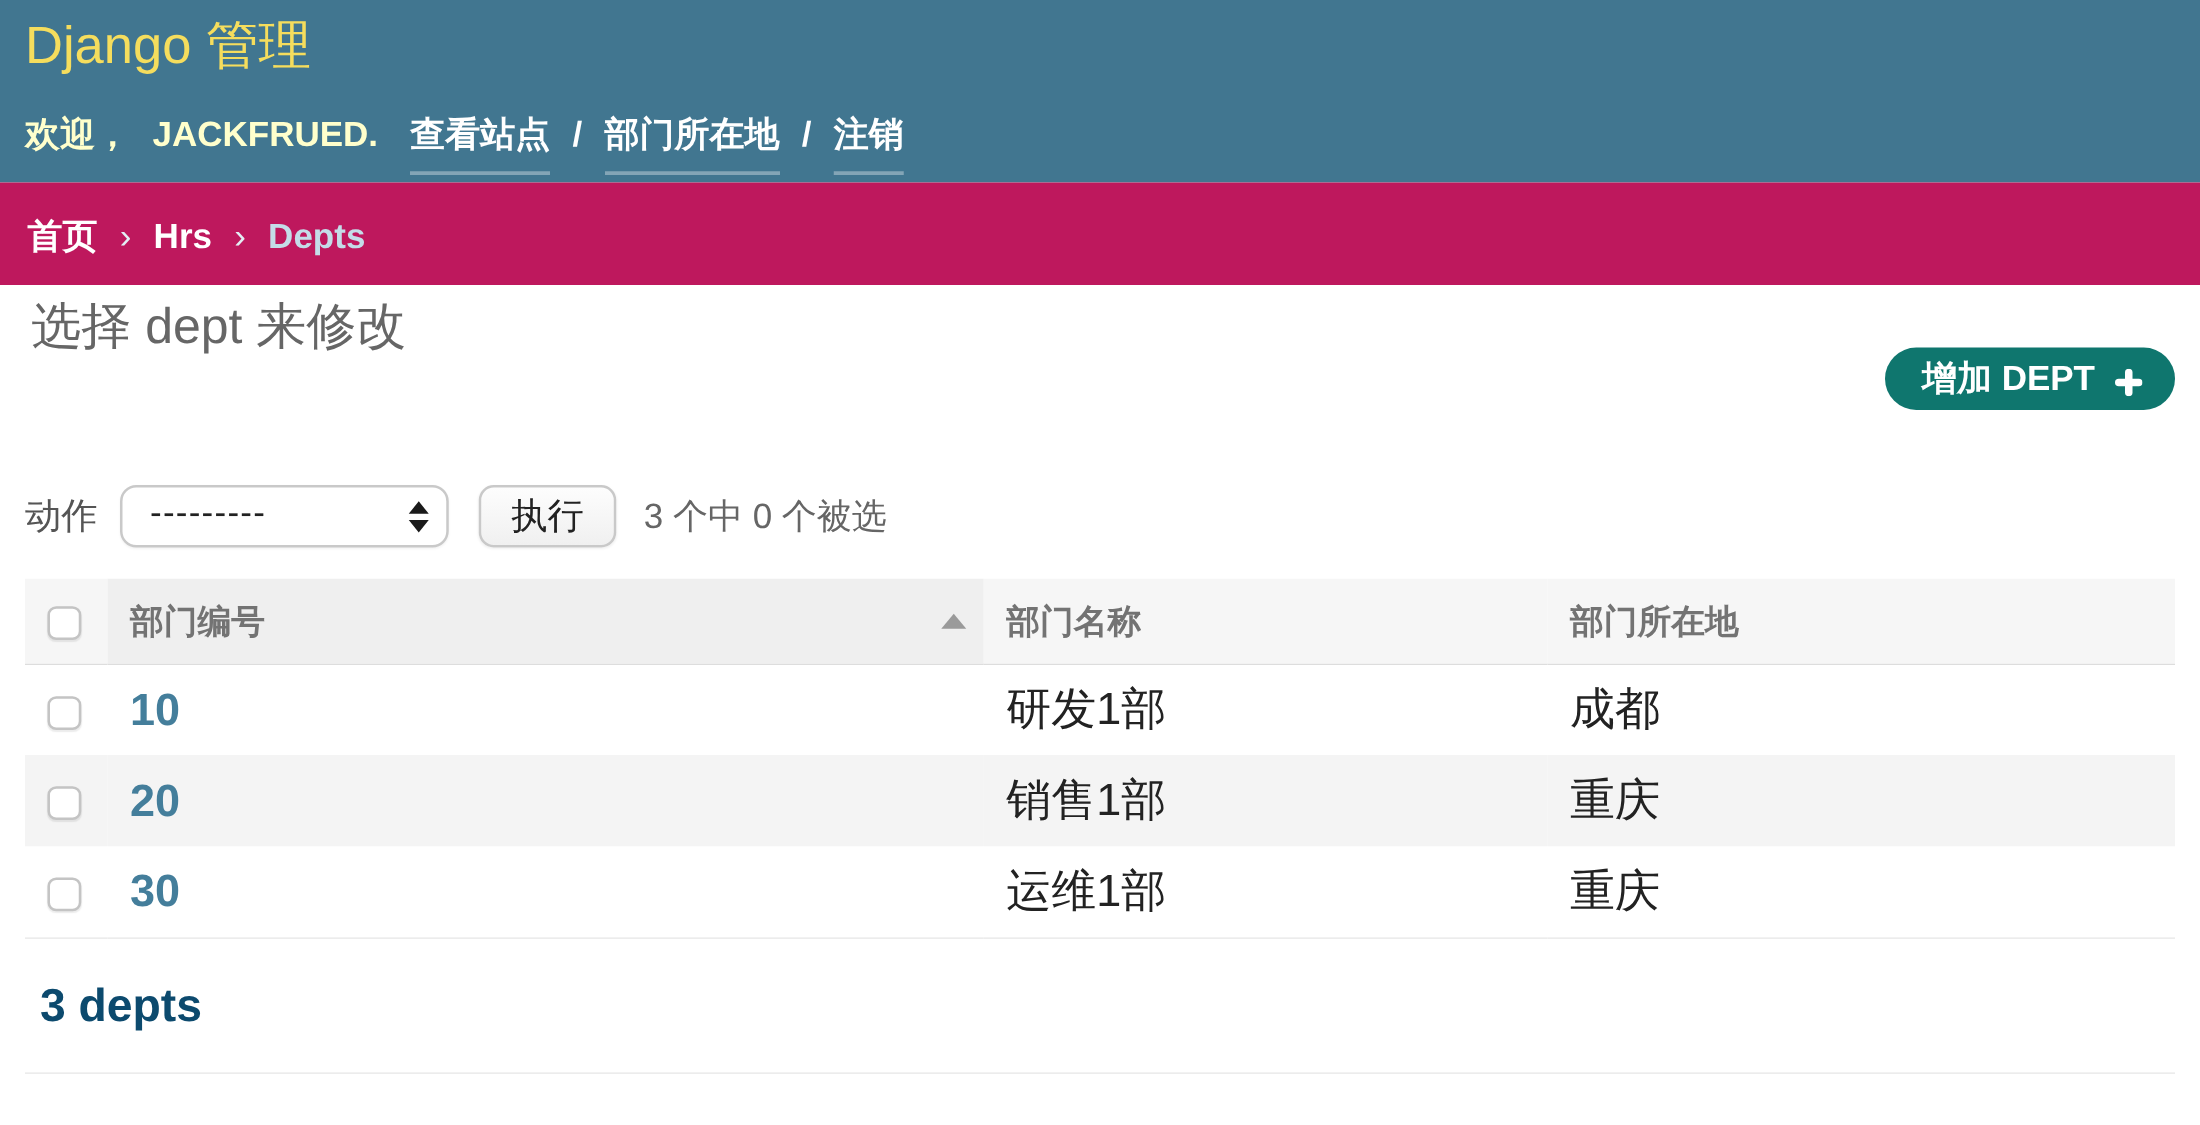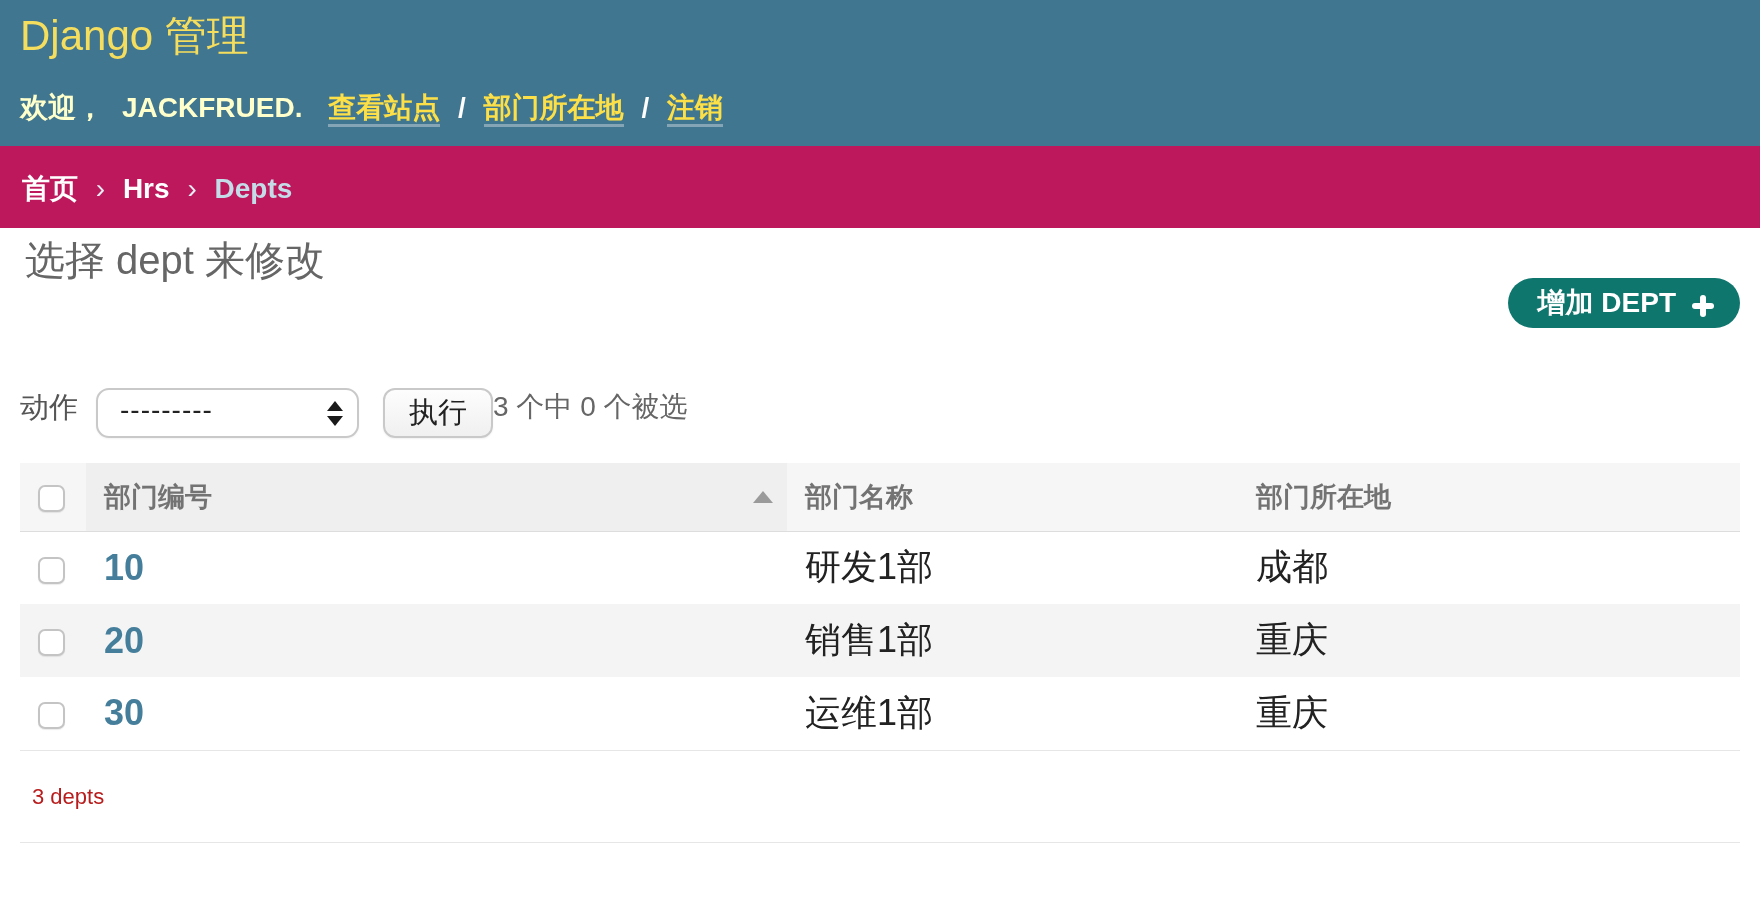--- a/index.html
+++ b/index.html
@@ -12,7 +12,7 @@
   .site-name { display:inline-block; font-size:42px; font-weight:400; color:#f5dd5d; text-decoration:none; line-height:1.25; }
   .user-tools { margin-top:26px; font-size:28px; font-weight:700; color:#ffffcc; }
   .user-tools .username { margin-left:18px; }
-  .user-tools a { color:#fde047; text-decoration:none; border-bottom:3px solid rgba(255,255,255,.35); padding-bottom:1px; }
+  .user-tools a { color:#ffffff; text-decoration:none; border-bottom:3px solid rgba(255,255,255,.35); padding-bottom:14px; }
   .user-tools .sep { color:#fff; margin:0 10px; }
 
   

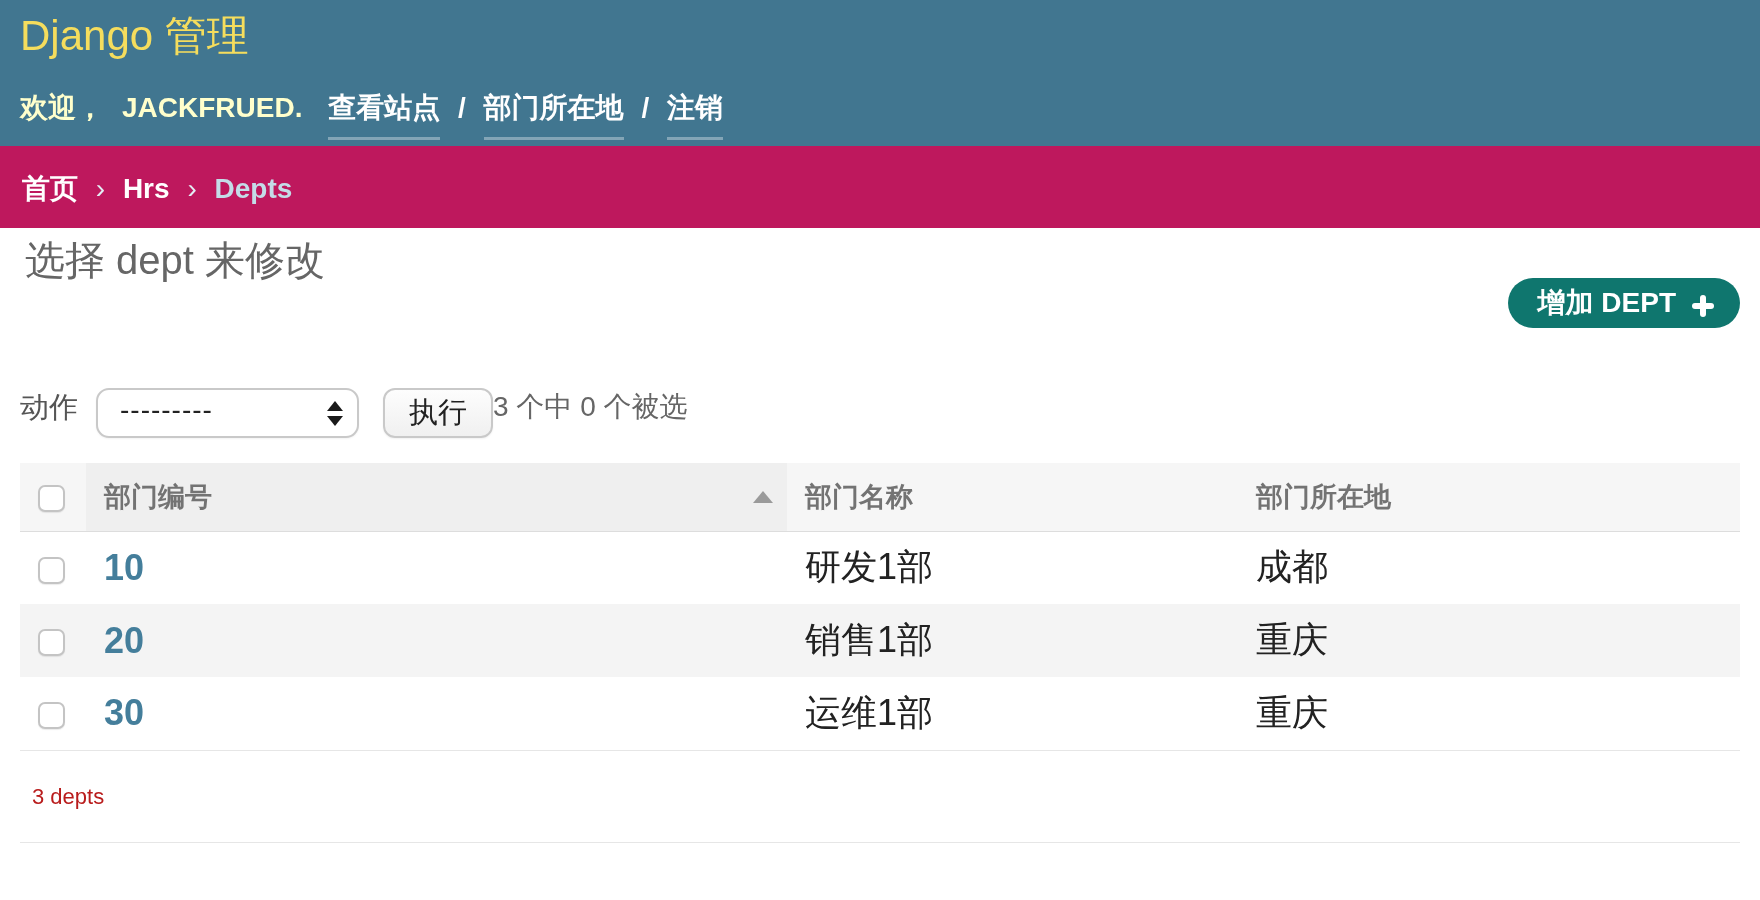--- a/index.html
+++ b/index.html
@@ -31,7 +31,7 @@
   .plus-icon { display:inline-block; width:22px; height:22px; }
 
   
-  .actions { margin-top:100px; display:flex; height:50px; }
+  .actions { margin-top:100px; display:flex; align-items:center; height:50px; }
   .actions-label { font-size:29px; color:#555; }
   .select { margin-left:18px; width:263px; height:50px; background:#fff; border:2px solid #c9c9c9;
     border-radius:13px; display:flex; align-items:center; padding:0 14px 0 22px; cursor:pointer;

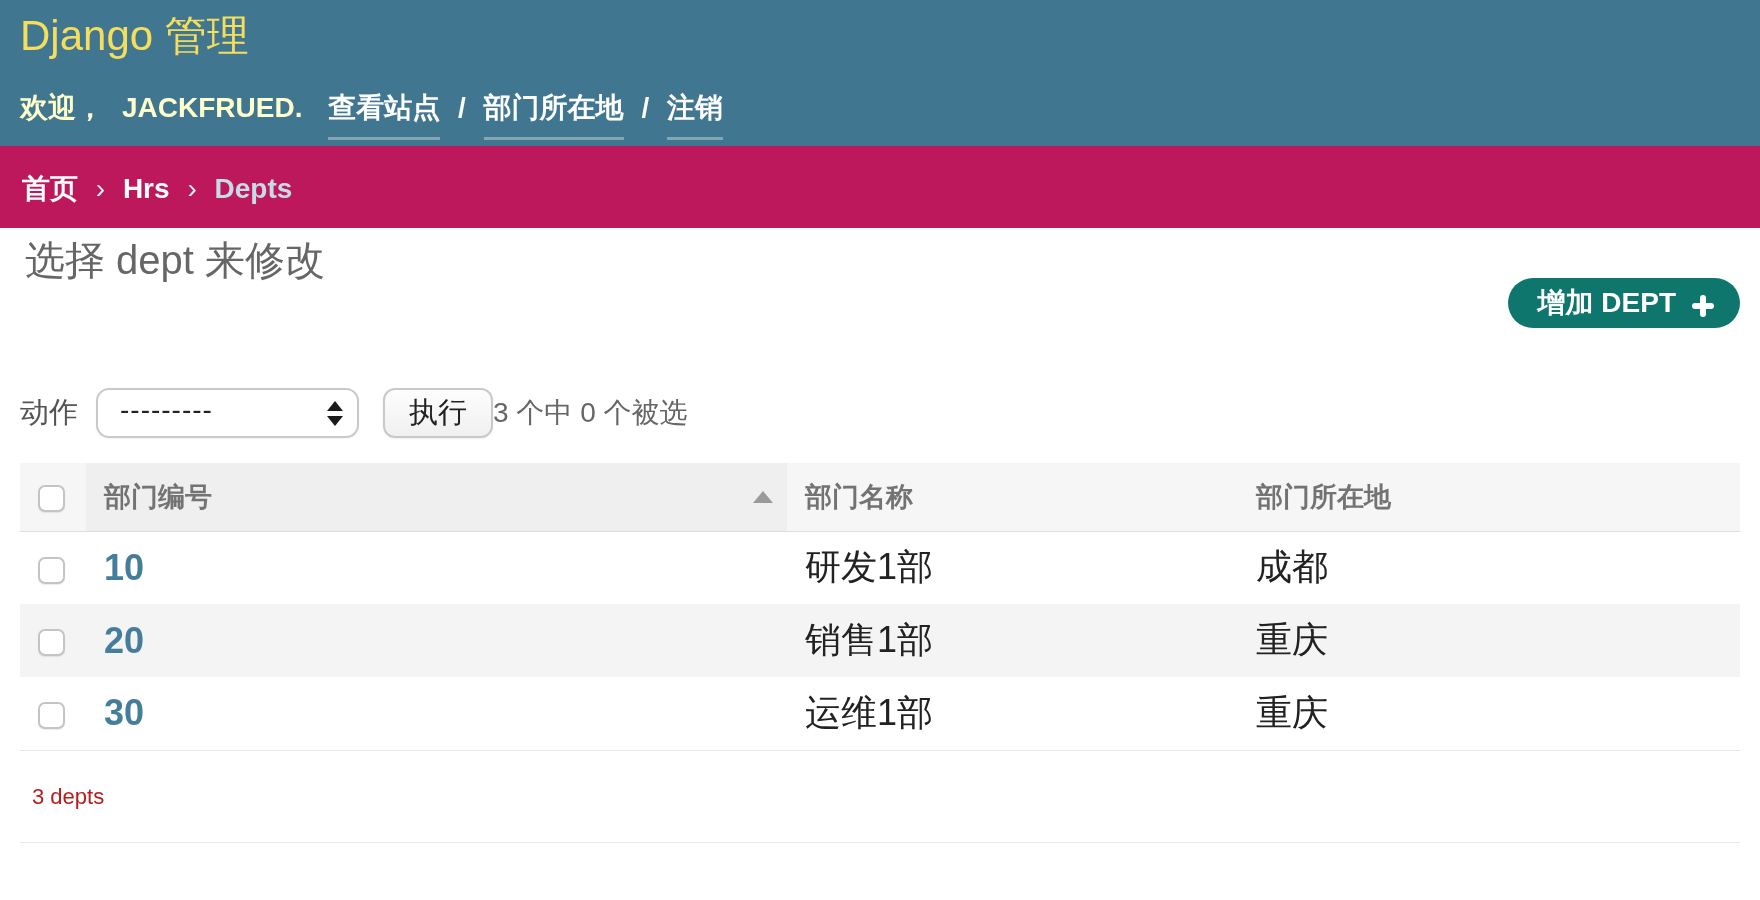--- a/index.html
+++ b/index.html
@@ -44,7 +44,7 @@
   .go-button { margin-left:24px; height:50px; padding:0 24px; font-family:inherit; font-size:29px; color:#222;
     background:linear-gradient(#fdfdfd,#f0f0f0); border:2px solid #c9c9c9; border-radius:12px; cursor:pointer;
     box-shadow:0 1px 2px rgba(0,0,0,.06); }
-  .selection-note { font-size:28px; color:#666; }
+  .selection-note { margin-left:22px; font-size:28px; color:#666; }
 
   
   table.results { margin-top:25px; width:100%; border-collapse:collapse; table-layout:fixed; }

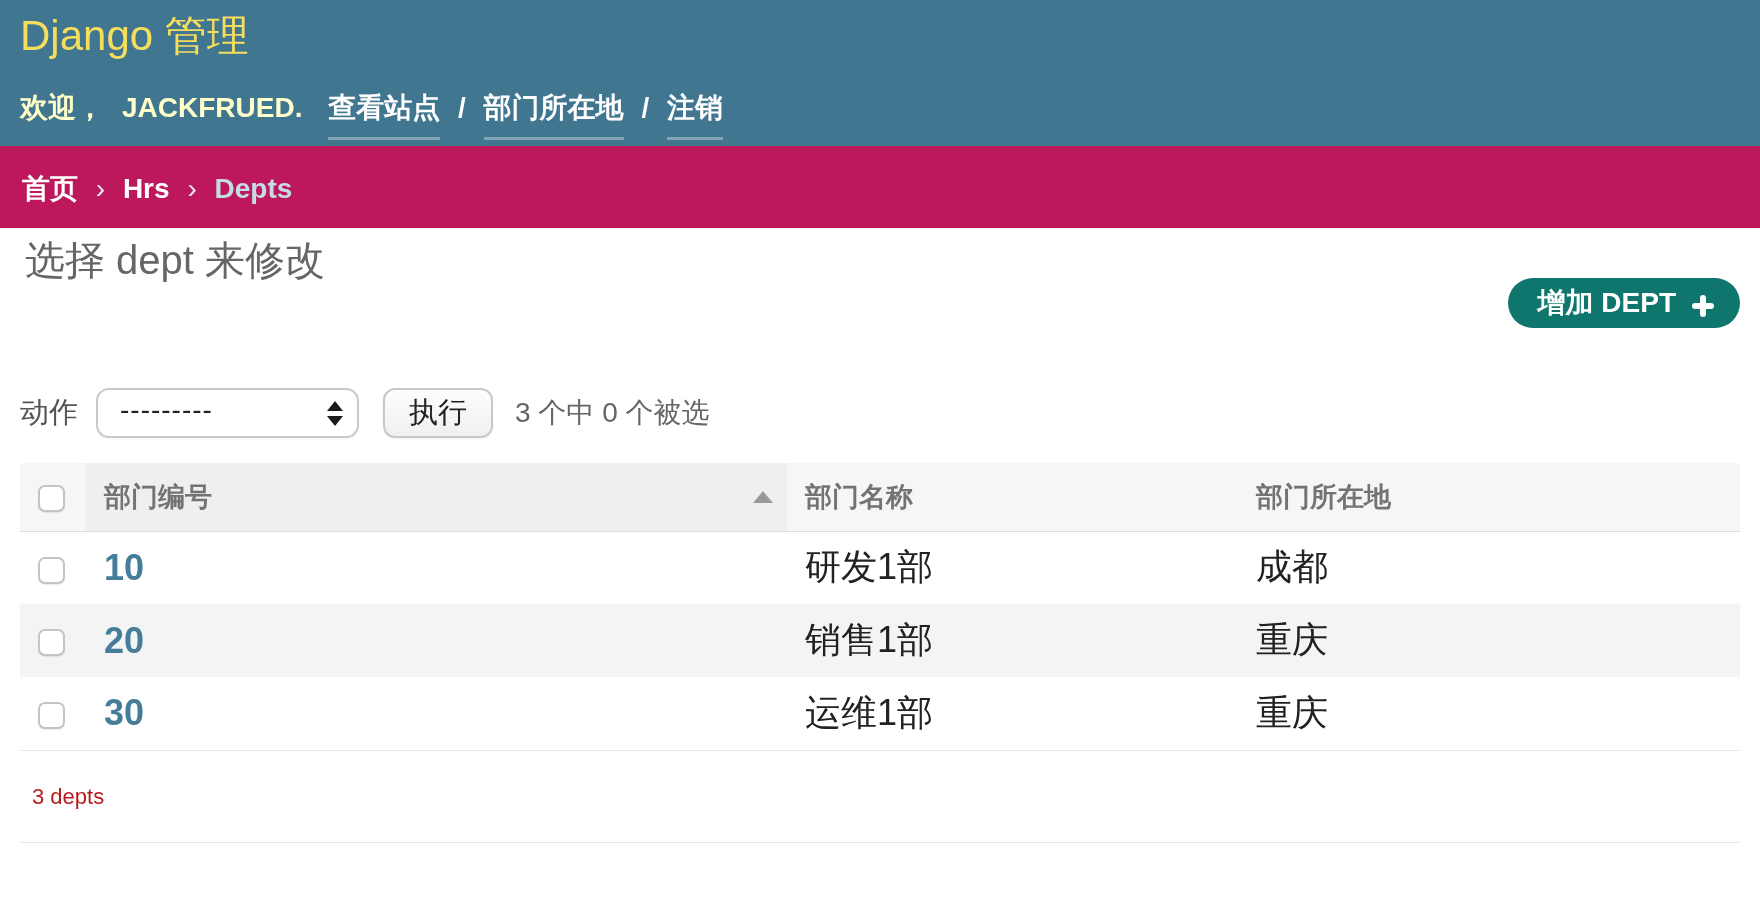--- a/index.html
+++ b/index.html
@@ -65,7 +65,7 @@
     border-radius:7px; box-shadow:0 1px 1px rgba(0,0,0,.08); vertical-align:middle; cursor:pointer; }
 
   
-  .paginator { padding:33px 0 32px 12px; border-bottom:1px solid #e6e6e6; font-size:22px; font-weight:400; color:#b91c1c; }
+  .paginator { padding:33px 0 32px 12px; border-bottom:1px solid #e6e6e6; font-size:37px; font-weight:700; color:#0c4a6e; }
 </style>
 </head>
 <body>

